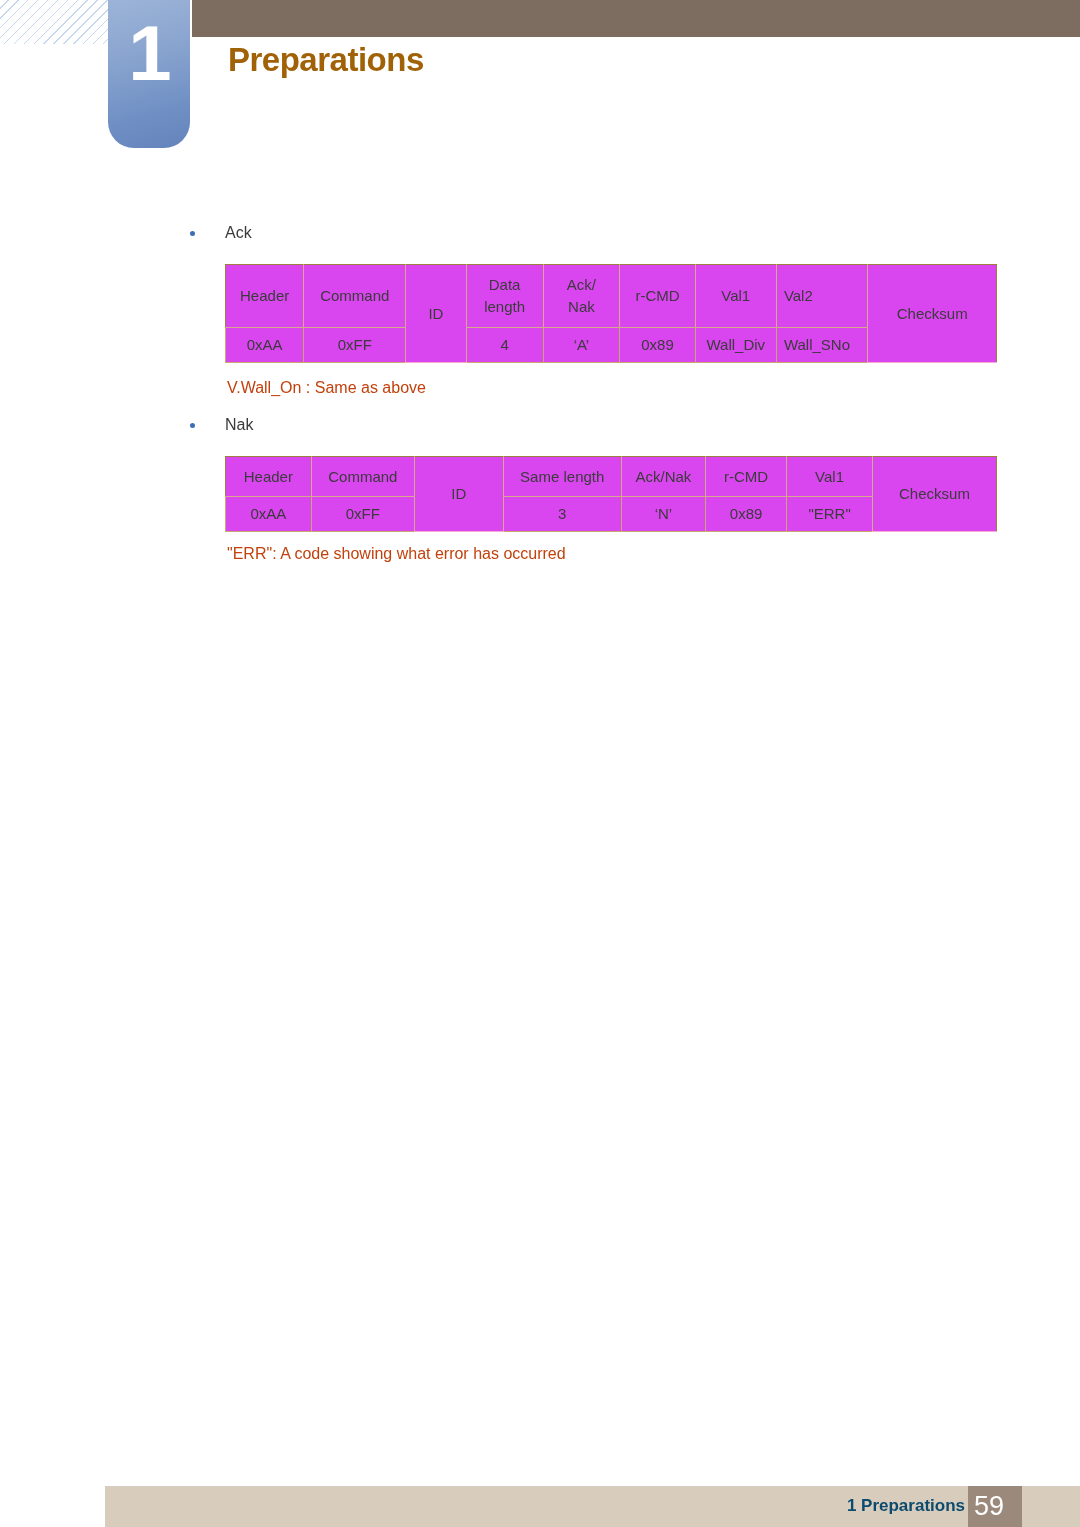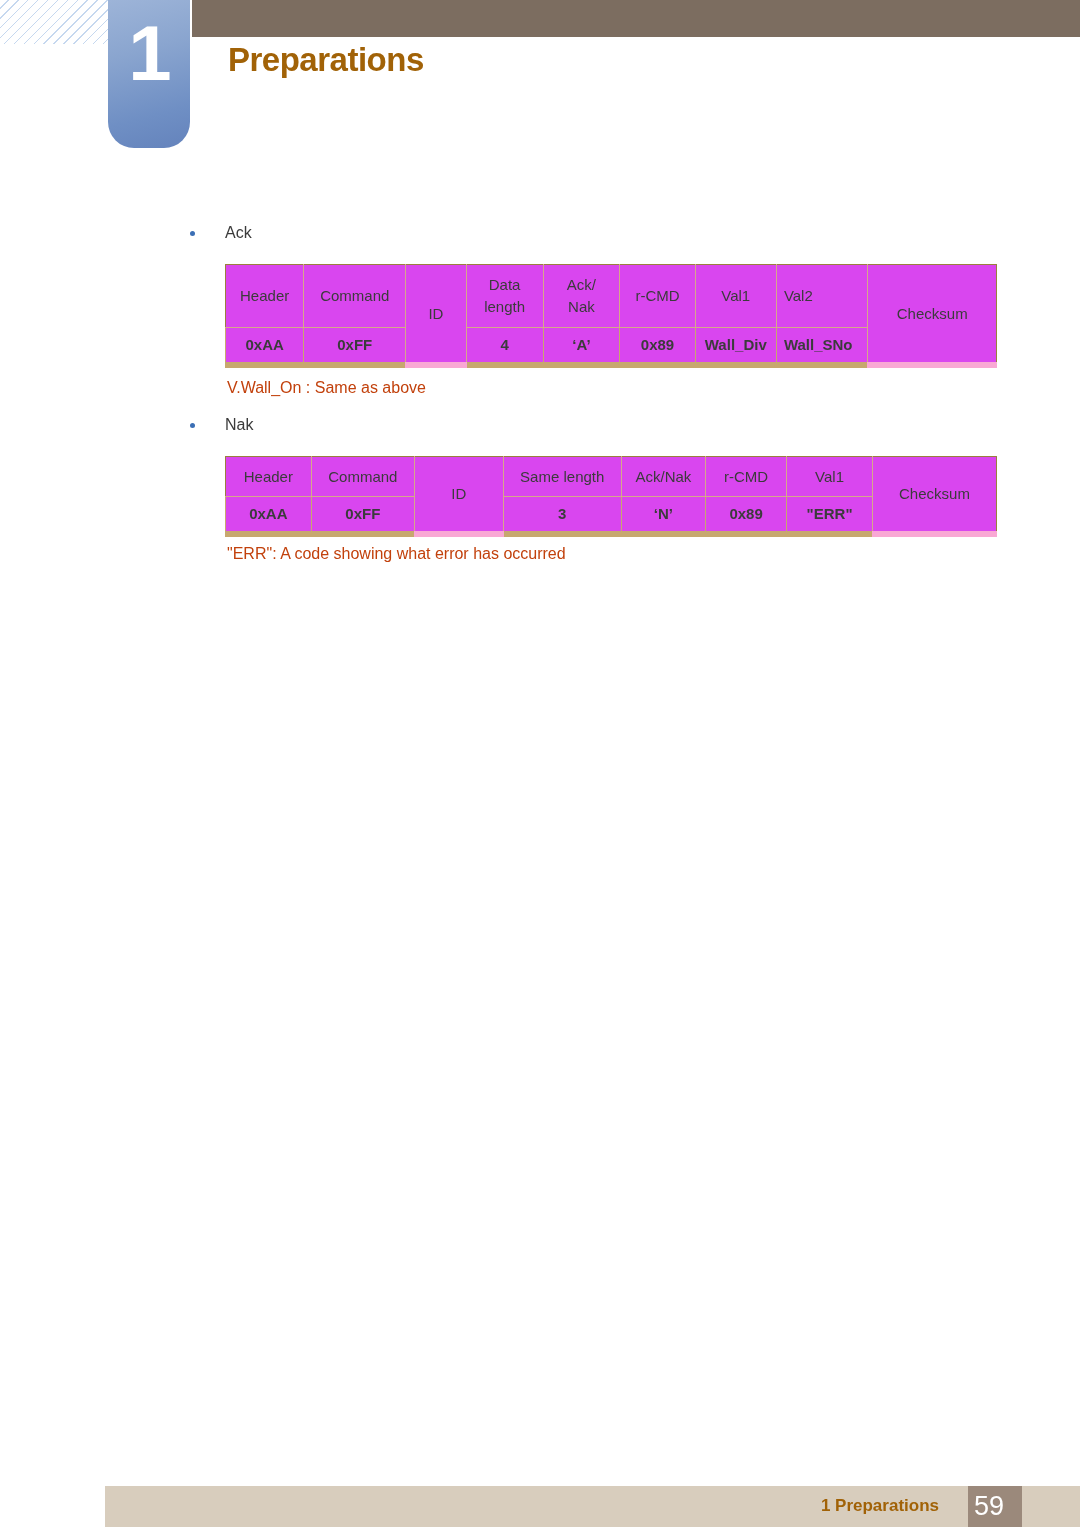--- a/index.html
+++ b/index.html
@@ -114,7 +114,7 @@
     white-space: nowrap;
   }
   .proto-table .outer-top { border-top: 1px solid #9a7f3e; }
-  .proto-table .outer-bottom { border-bottom: 6px solid #f9a8d4; }
+  .proto-table .outer-bottom { border-bottom: 1px solid #f9a8d4; }
   .proto-table .outer-left { border-left: 1px solid #9a7f3e; }
   .proto-table .outer-right { border-right: 1px solid #9a7f3e; }
   .proto-table .div-tan { border-color: #c7a86f; font-weight: bold; }

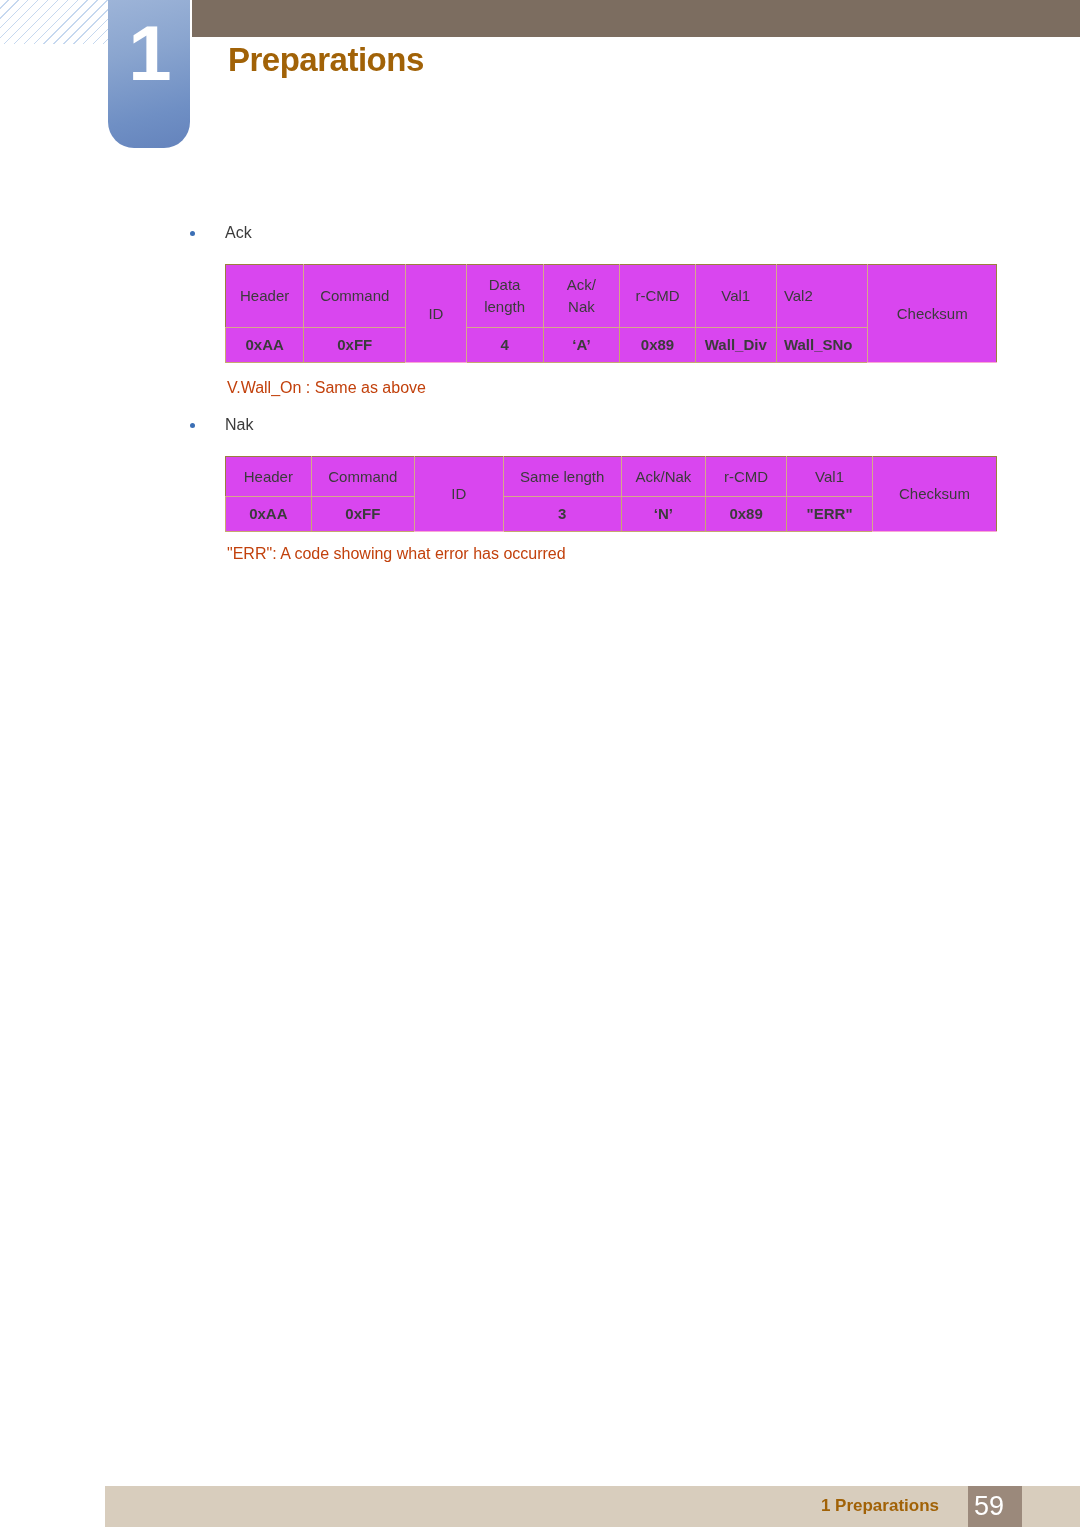--- a/index.html
+++ b/index.html
@@ -117,7 +117,7 @@
   .proto-table .outer-bottom { border-bottom: 1px solid #f9a8d4; }
   .proto-table .outer-left { border-left: 1px solid #9a7f3e; }
   .proto-table .outer-right { border-right: 1px solid #9a7f3e; }
-  .proto-table .div-tan { border-color: #c7a86f; font-weight: bold; }
+  .proto-table .div-tan { border-color: #c7a86f; }
   .proto-table td.lalign { text-align: left; padding-left: 7px; }
   .proto-table td.two-line { line-height: 1.45; margin-left: 9px; }
 

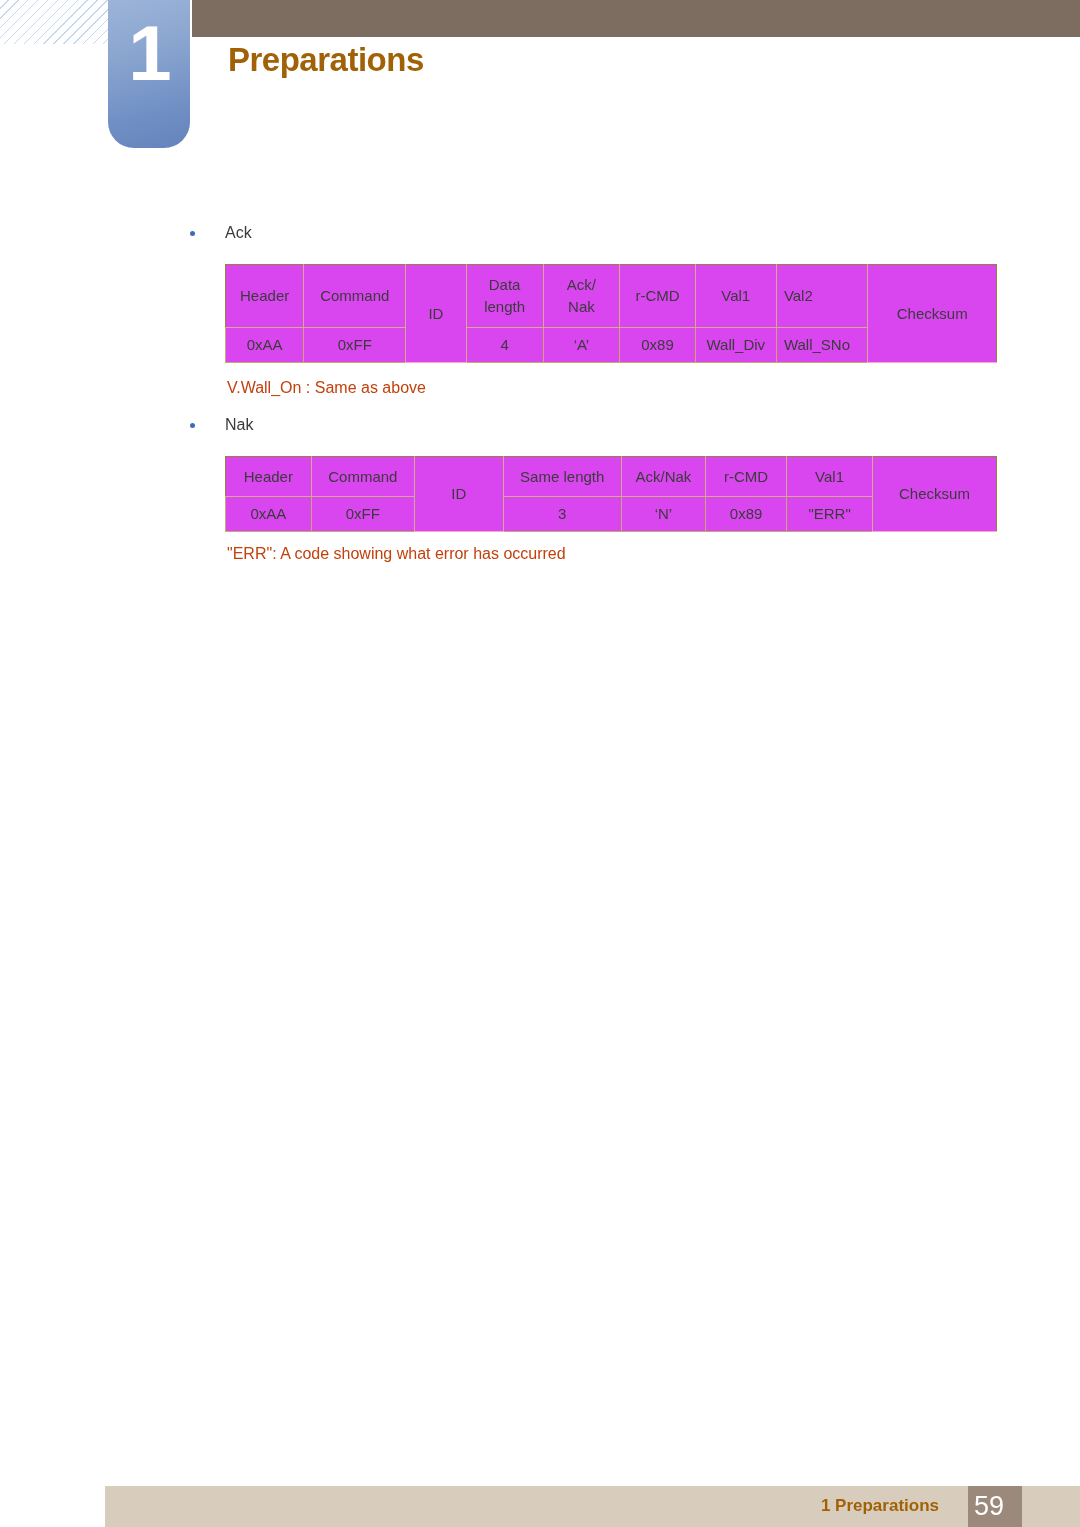--- a/index.html
+++ b/index.html
@@ -131,10 +131,10 @@
   .footer-label {
     position: absolute;
     top: 1496px;
-    right: 141px;
+    right: 115px;
     font-size: 17px;
     font-weight: bold;
-    color: #a16207;
+    color: #0c4a6e;
     white-space: nowrap;
   }
   .footer-pagebox {

